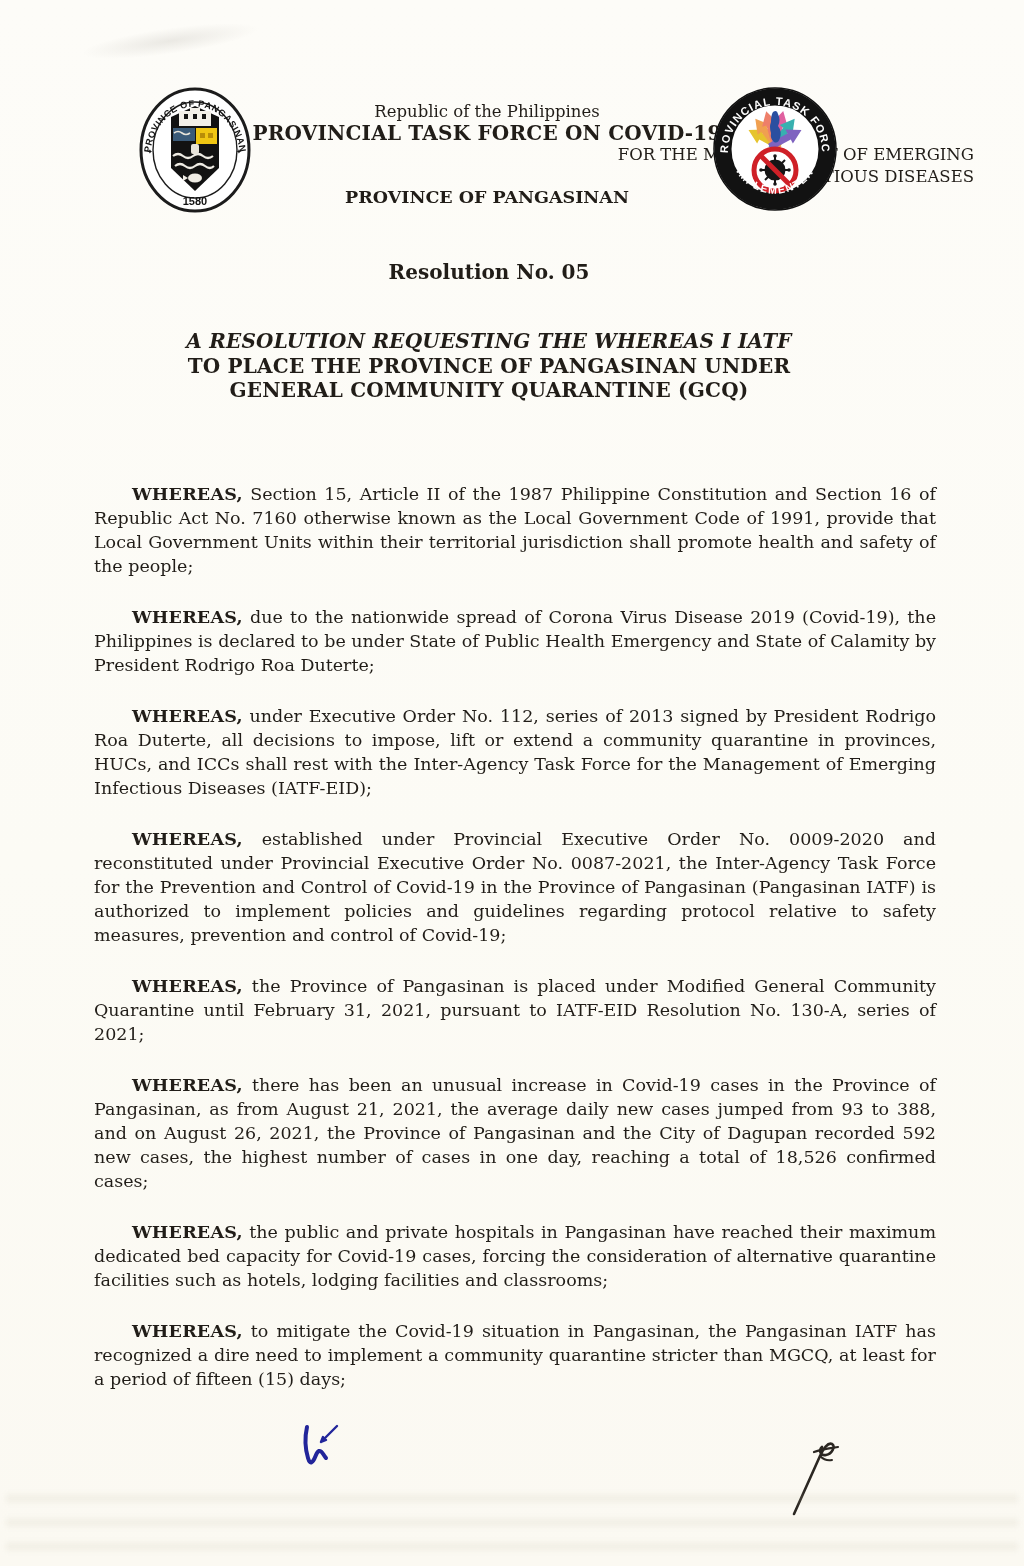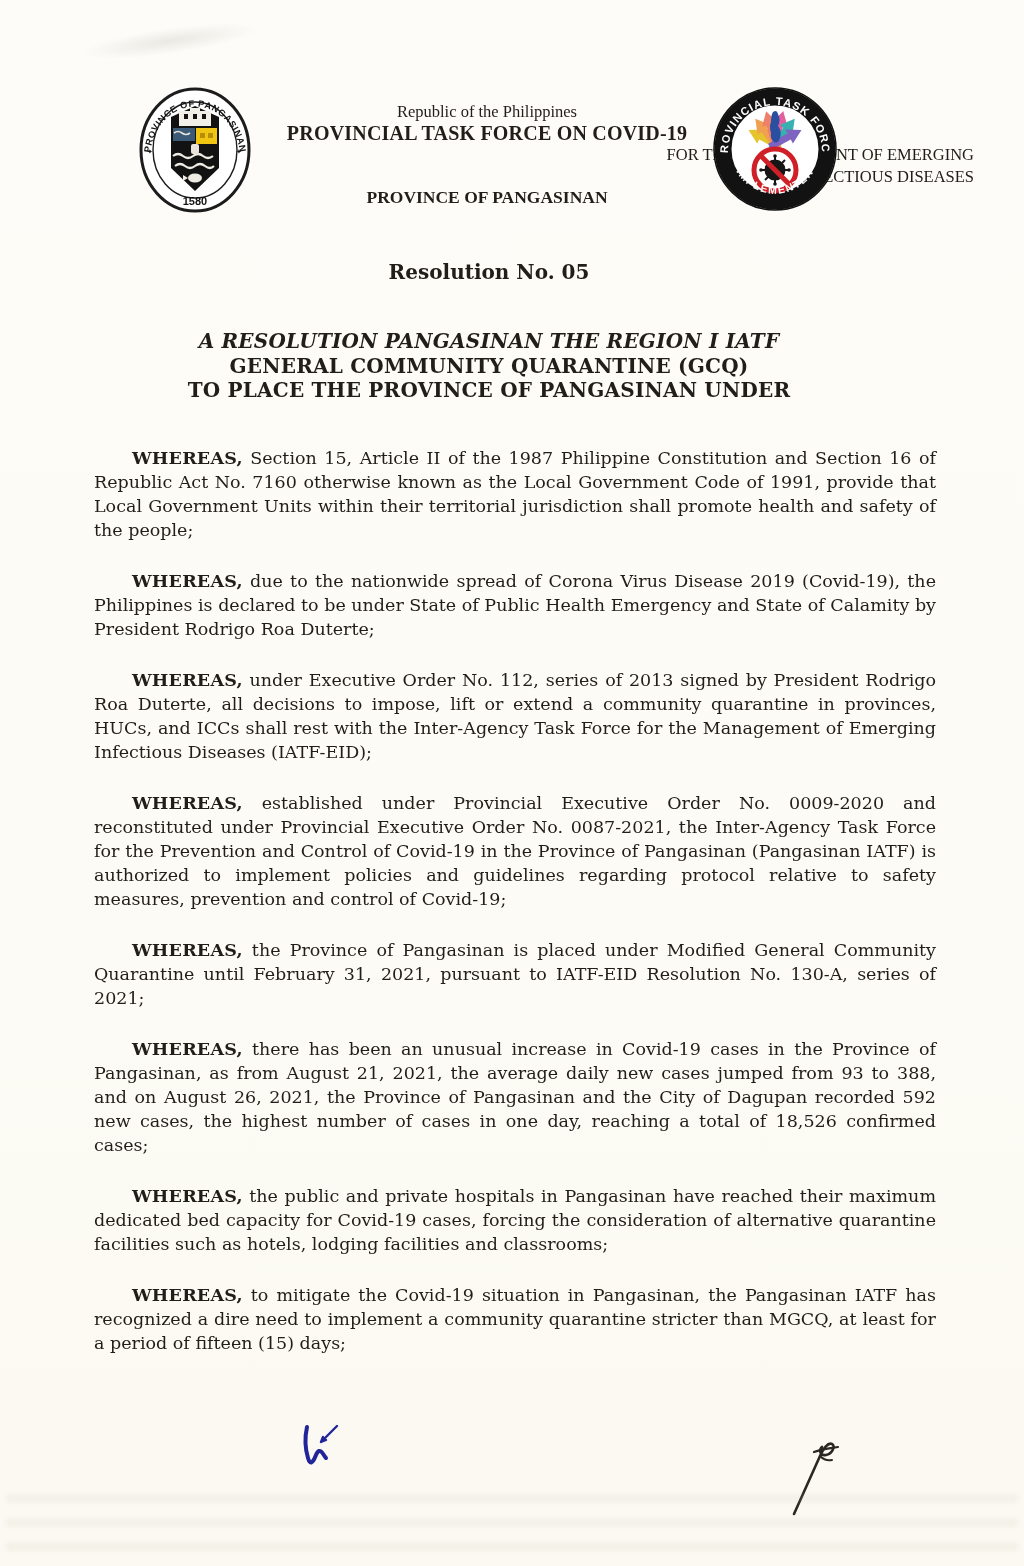--- a/index.html
+++ b/index.html
@@ -17,7 +17,7 @@
   .seal-right{position:absolute;left:712px;top:86px;width:126px;height:126px;}
   .head-text{
     position:absolute;left:0;top:101px;width:974px;
-    text-align:center;line-height:21.5px;font-family:Liberation Serif, serif;
+    text-align:center;line-height:21.5px;
   }
   .h-l1{font-size:16.5px;}
   .h-l2{font-size:20px;font-weight:bold;letter-spacing:.2px;}

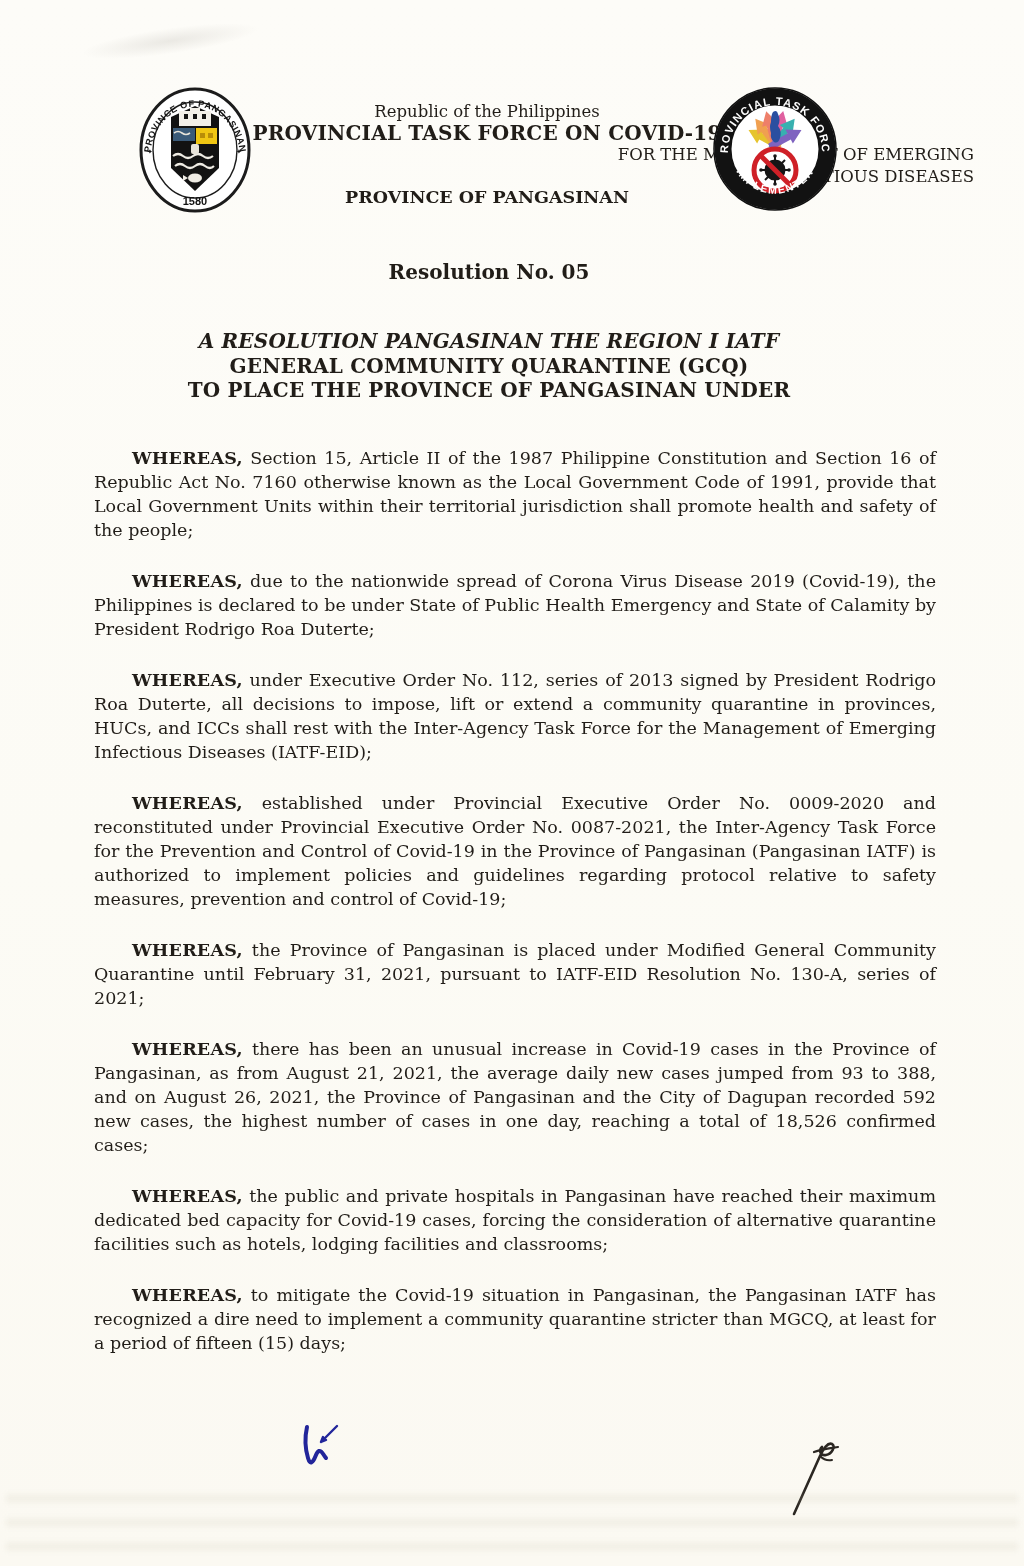--- a/index.html
+++ b/index.html
@@ -157,7 +157,7 @@
   </div>
 
   <div class="res-title">
-    <div class="t-italic">A RESOLUTION PANGASINAN THE REGION I IATF</div>
+    <div class="t-italic">A RESOLUTION REQUESTING THE WHEREAS I IATF</div>
     <div>GENERAL COMMUNITY QUARANTINE (GCQ)</div>
     <div>TO PLACE THE PROVINCE OF PANGASINAN UNDER</div>
   </div>

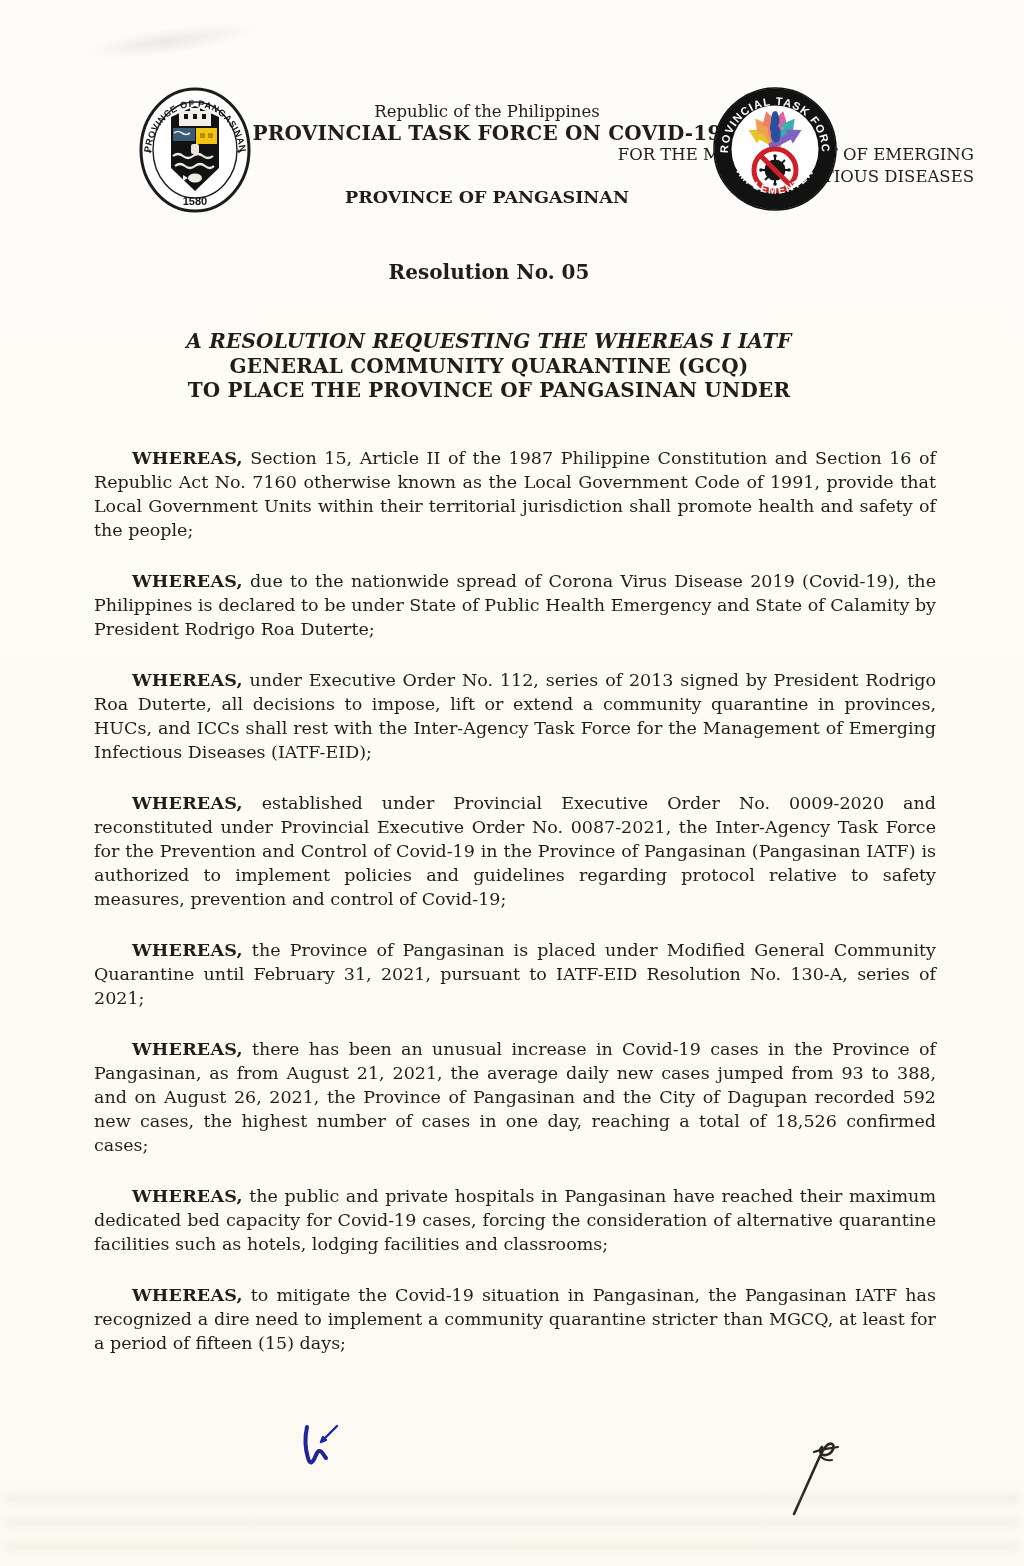--- a/index.html
+++ b/index.html
@@ -158,8 +158,8 @@
 
   <div class="res-title">
     <div class="t-italic">A RESOLUTION REQUESTING THE WHEREAS I IATF</div>
+    <div>TO PLACE THE PROVINCE OF PANGASINAN UNDER</div>
     <div>GENERAL COMMUNITY QUARANTINE (GCQ)</div>
-    <div>TO PLACE THE PROVINCE OF PANGASINAN UNDER</div>
   </div>
 
   <div class="body-text">

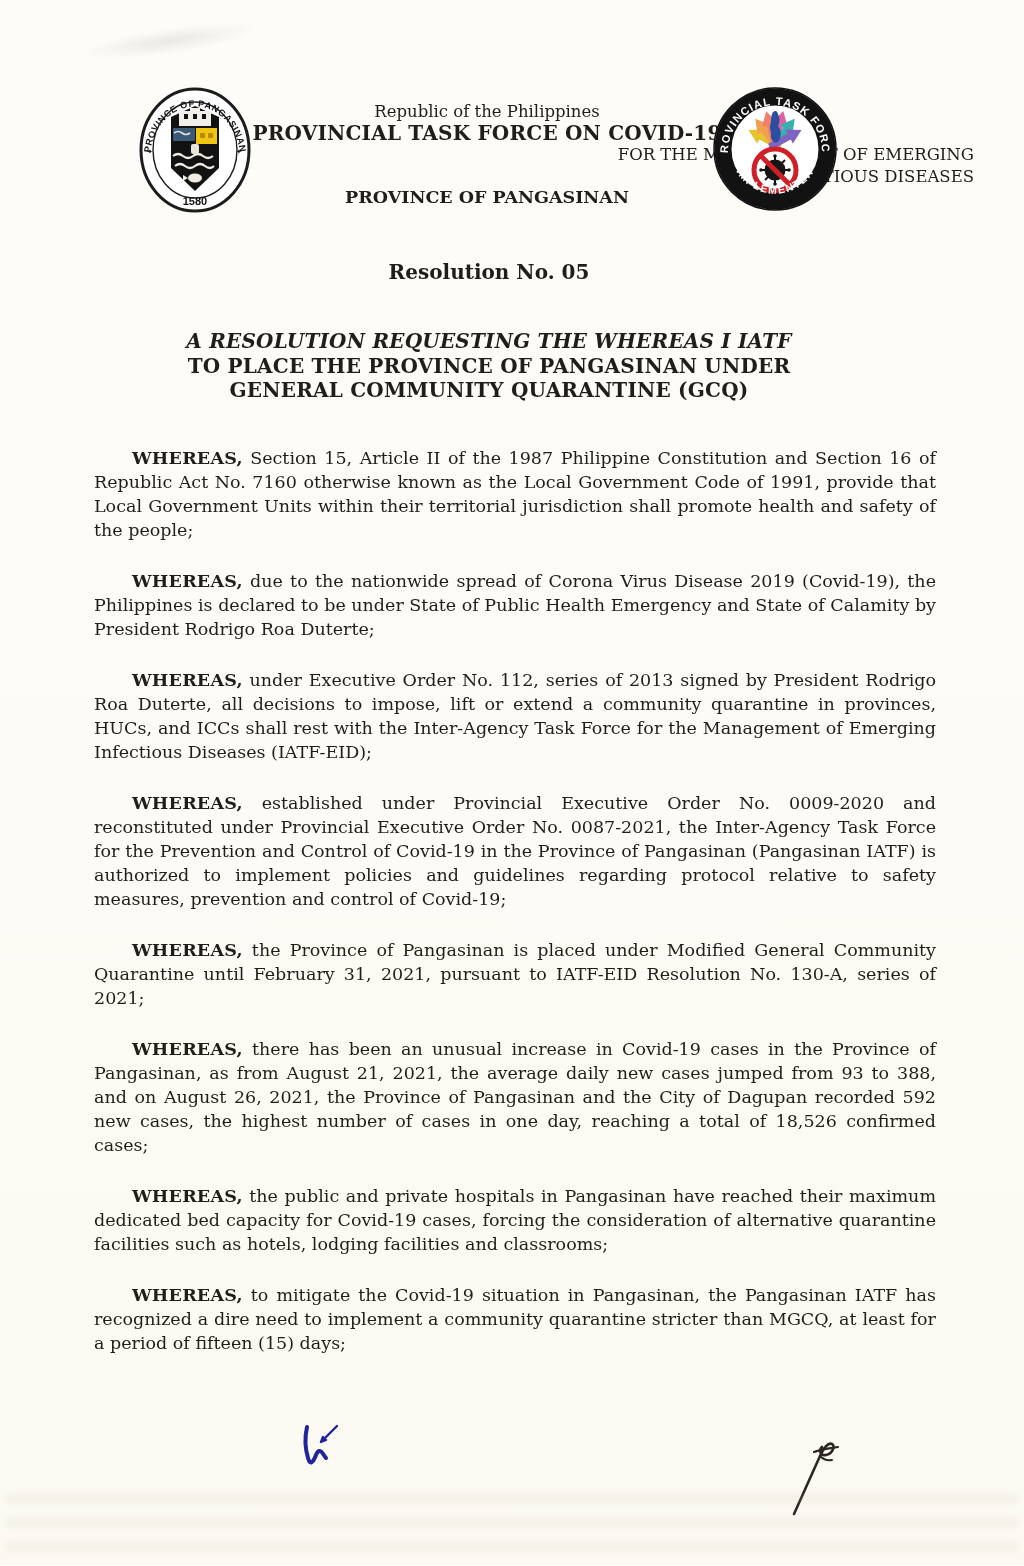--- a/index.html
+++ b/index.html
@@ -37,7 +37,7 @@
   .res-title .t-italic{font-style:italic;}
   
   .body-text{
-    position:absolute;left:94px;top:446px;width:842px;
+    position:absolute;left:94px;top:482px;width:842px;
     font-size:17.5px;line-height:24px;text-align:justify;
   }
   .body-text p{margin:0 0 27px 0;text-indent:38px;}

